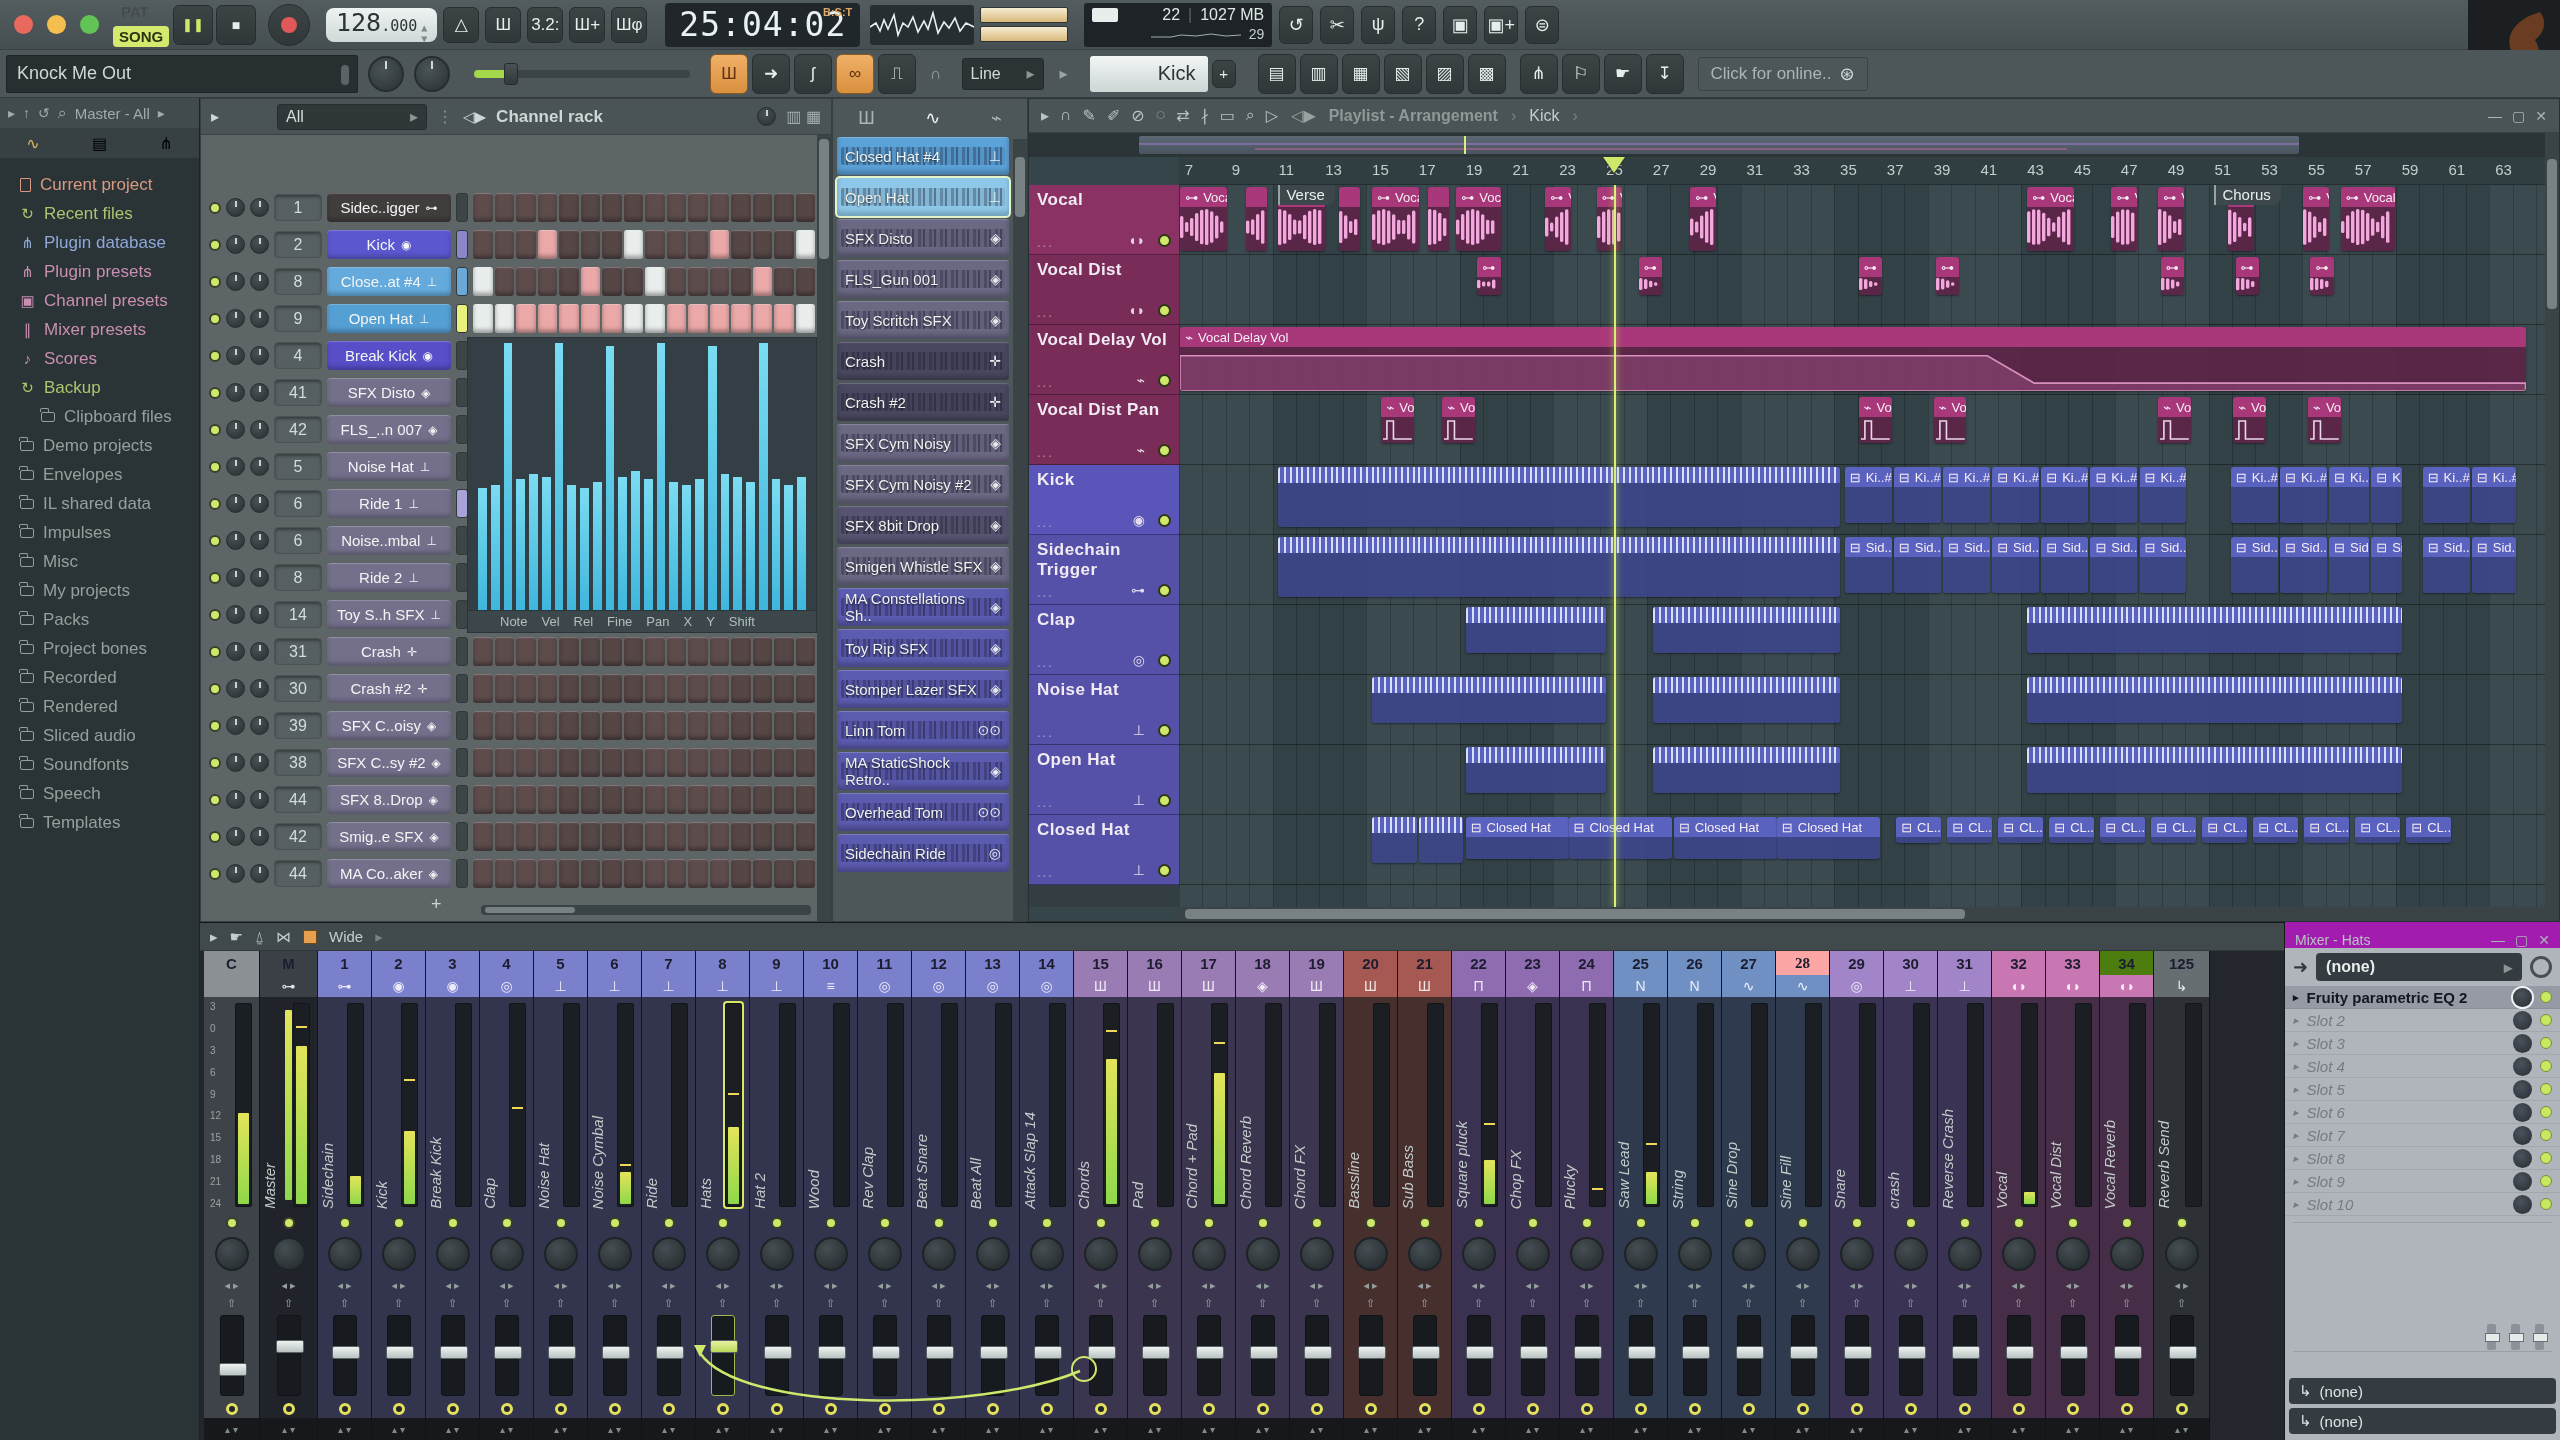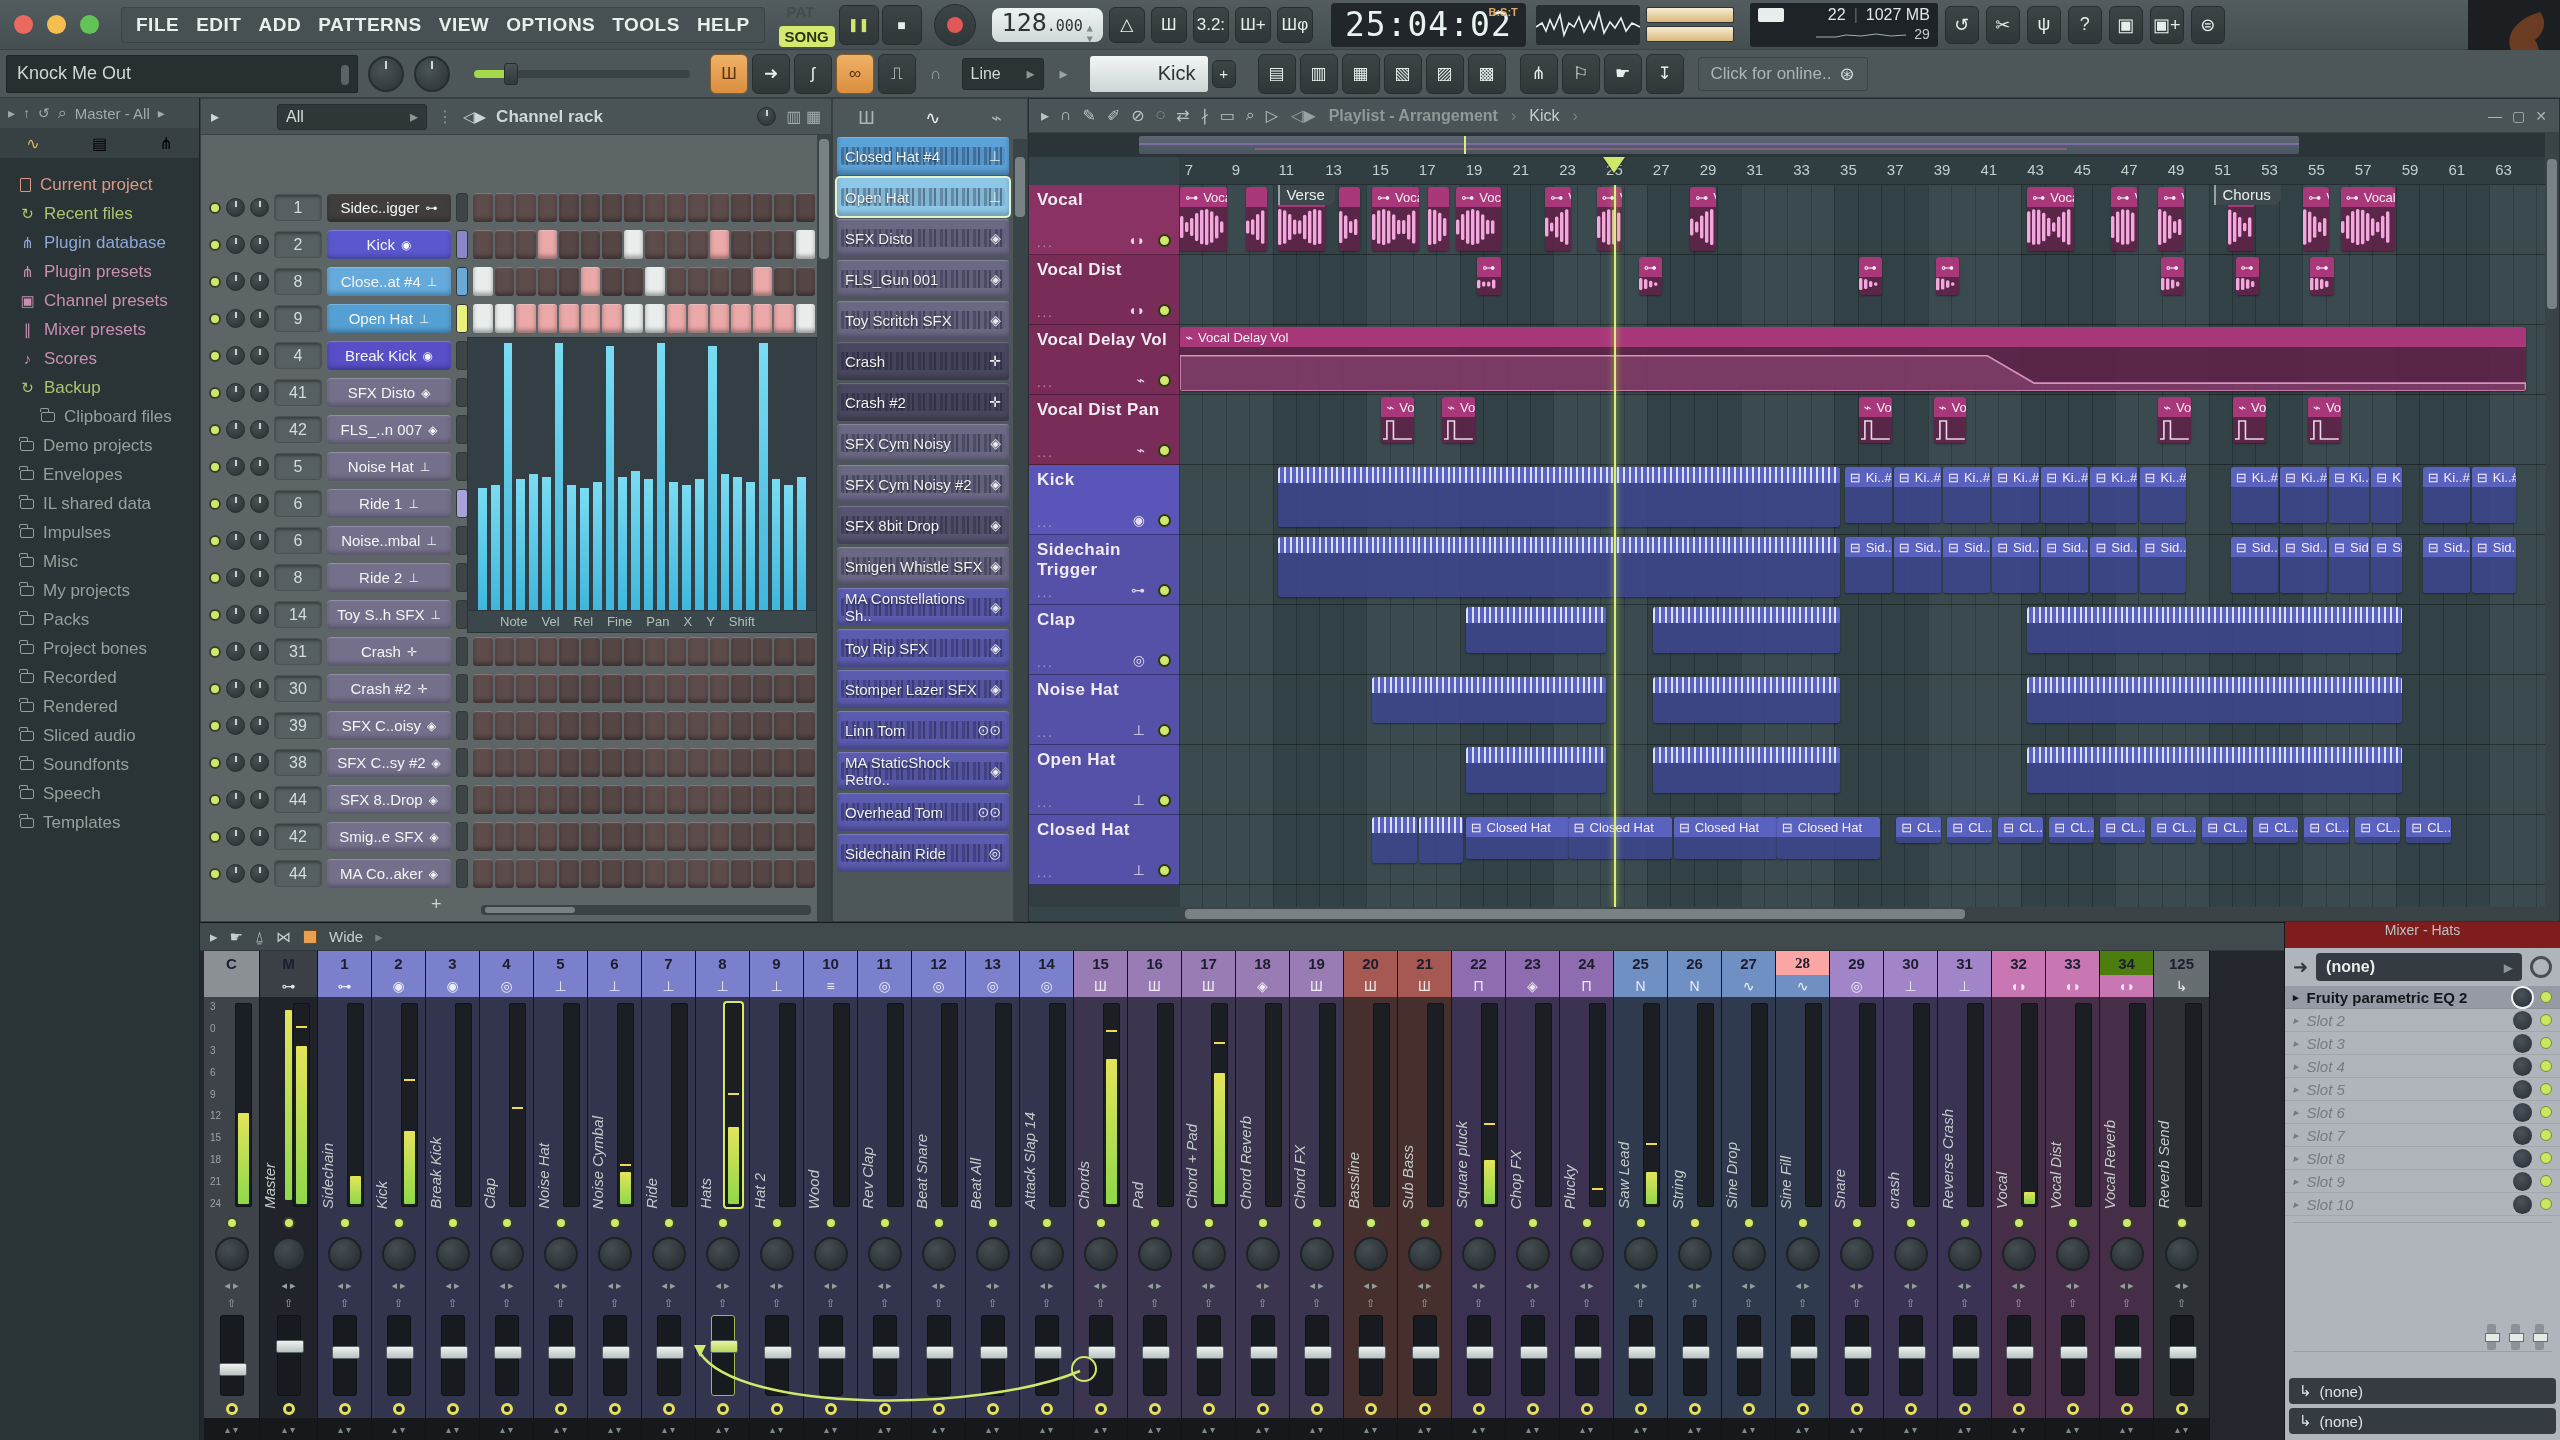--- a/index.html
+++ b/index.html
@@ -160,16 +160,6 @@
     <span class="tl" style="background:#e9695f"></span>
     <span class="tl" style="background:#f4bf4f"></span>
     <span class="tl" style="background:#61c454"></span>
-    <div id="menu">
-        <div class="menu-item">FILE</div>
-        <div class="menu-item">EDIT</div>
-        <div class="menu-item">ADD</div>
-        <div class="menu-item">PATTERNS</div>
-        <div class="menu-item">VIEW</div>
-        <div class="menu-item">OPTIONS</div>
-        <div class="menu-item">TOOLS</div>
-        <div class="menu-item">HELP</div>
-      </div>
     <div id="patsong">
       <span id="pat-label">PAT</span>
       <span id="song-badge">SONG</span>

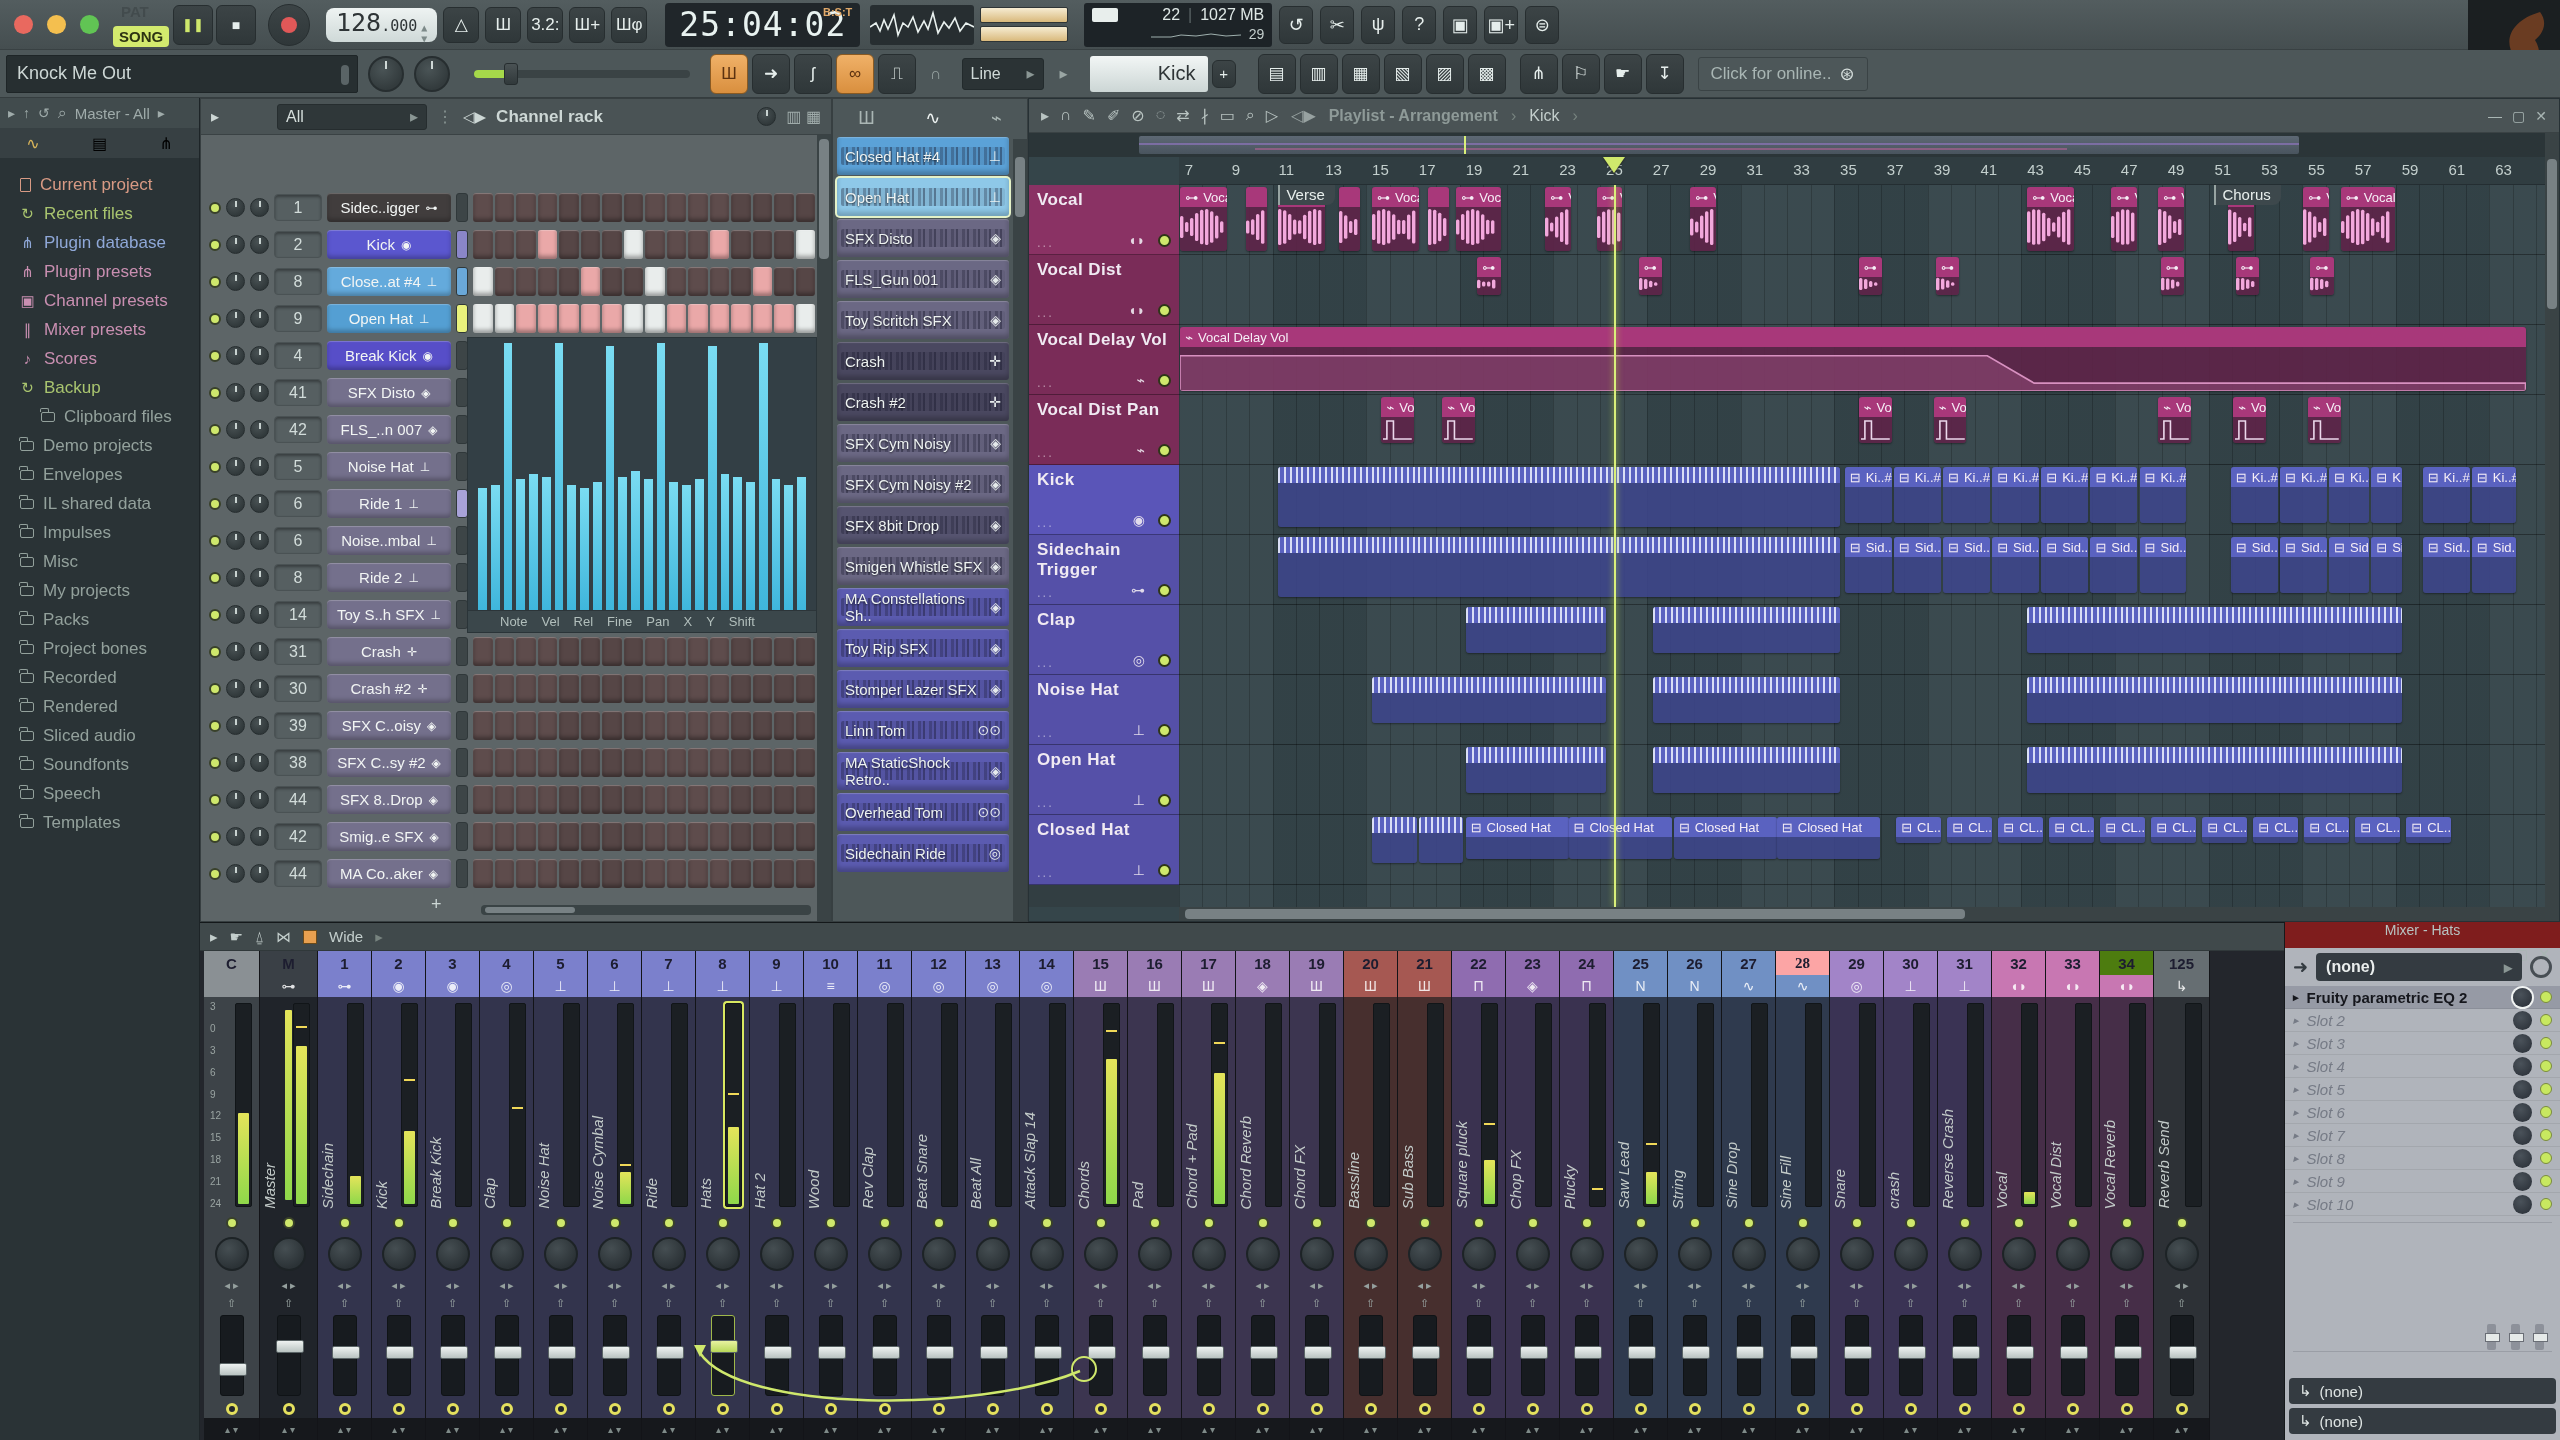--- a/index.html
+++ b/index.html
@@ -138,7 +138,7 @@
 
   
   #fx { left:2284px; top:922px; width:276px; height:518px; background:#b0b4bb; border-left:1px solid #16191b; }
-  #fx-title { height:26px; background:#7f1d1d; color:#b7c3c1; font-size:14px; display:flex; align-items:center; padding:0 10px; gap:8px;flex-direction:column;}
+  #fx-title { height:26px; background:#a21caf; color:#b7c3c1; font-size:14px; display:flex; align-items:flex-end; padding:0 10px; gap:8px;}
   #fx-inrow { height:38px; display:flex; align-items:center; gap:8px; padding:0 8px; }
   #fx-input-dd { flex:1; height:28px; background:#343b41; border-radius:4px; color:#e9edec; font-size:16px; font-weight:bold; display:flex; align-items:center; padding:0 10px; justify-content:space-between;}
   .fx-slot { height:23px; display:flex; align-items:center; padding:0 8px; gap:8px; border-bottom:1px solid rgba(0,0,0,.07); font-size:15px; color:#767b86; font-style:italic;}

